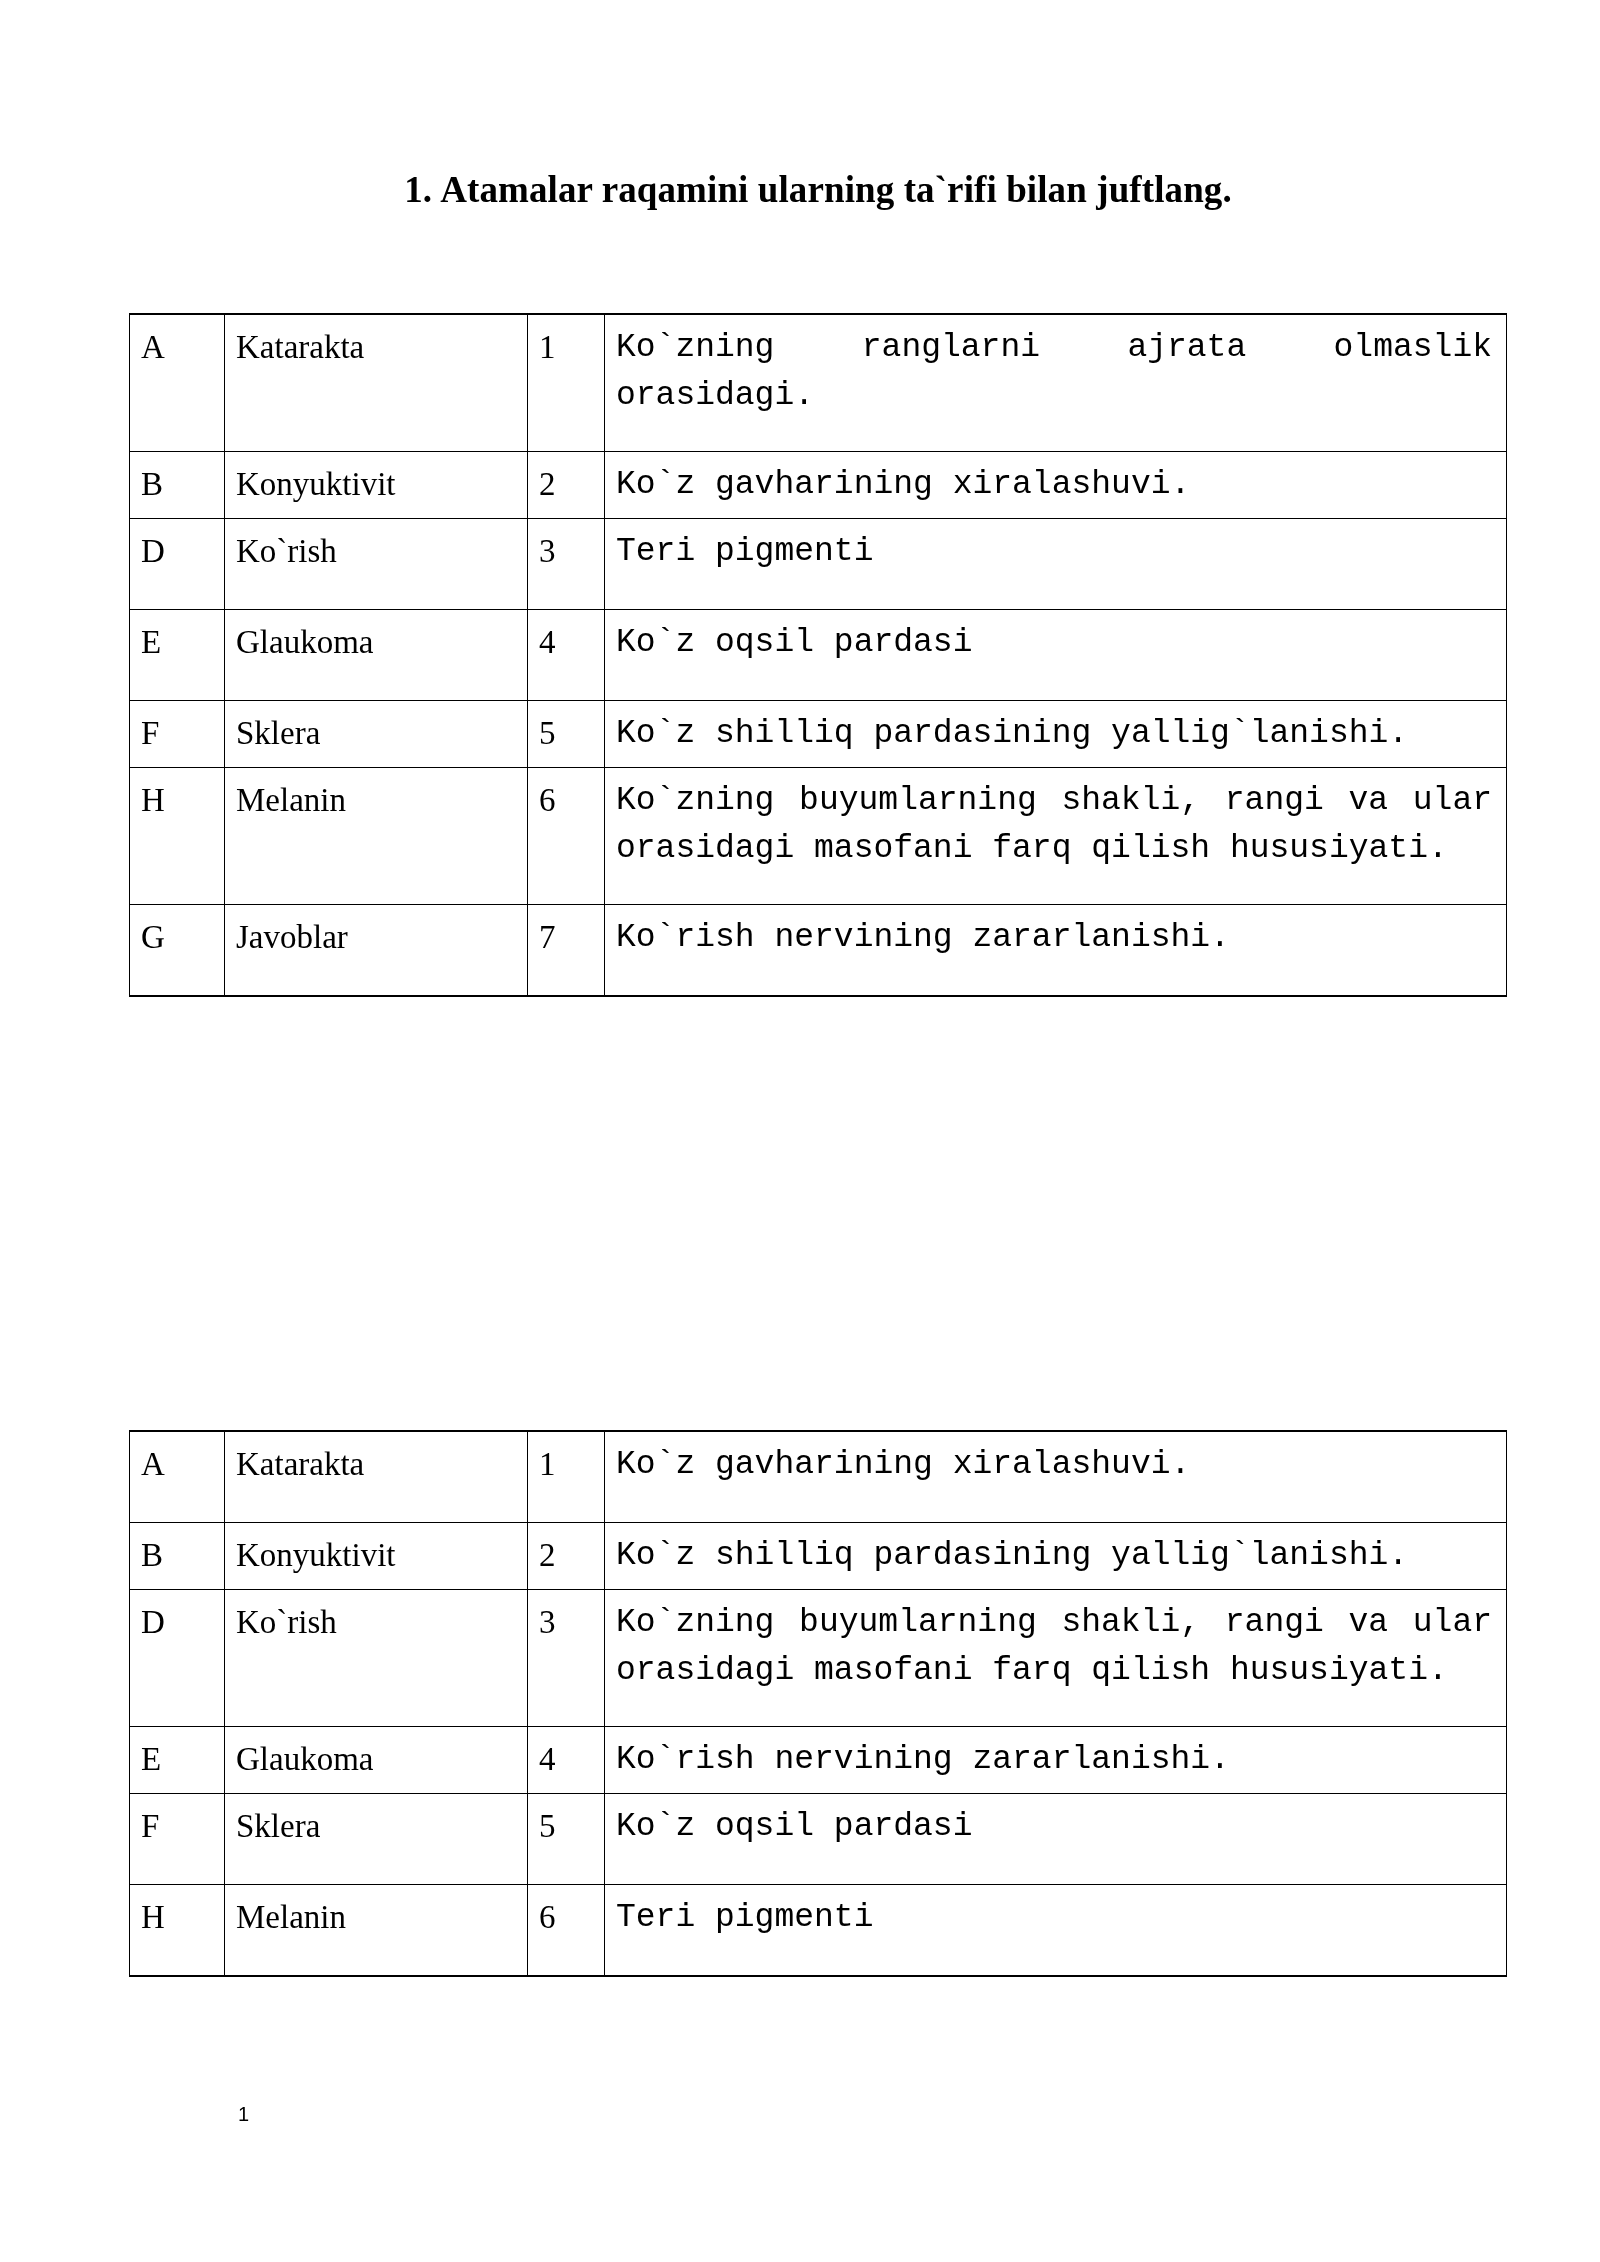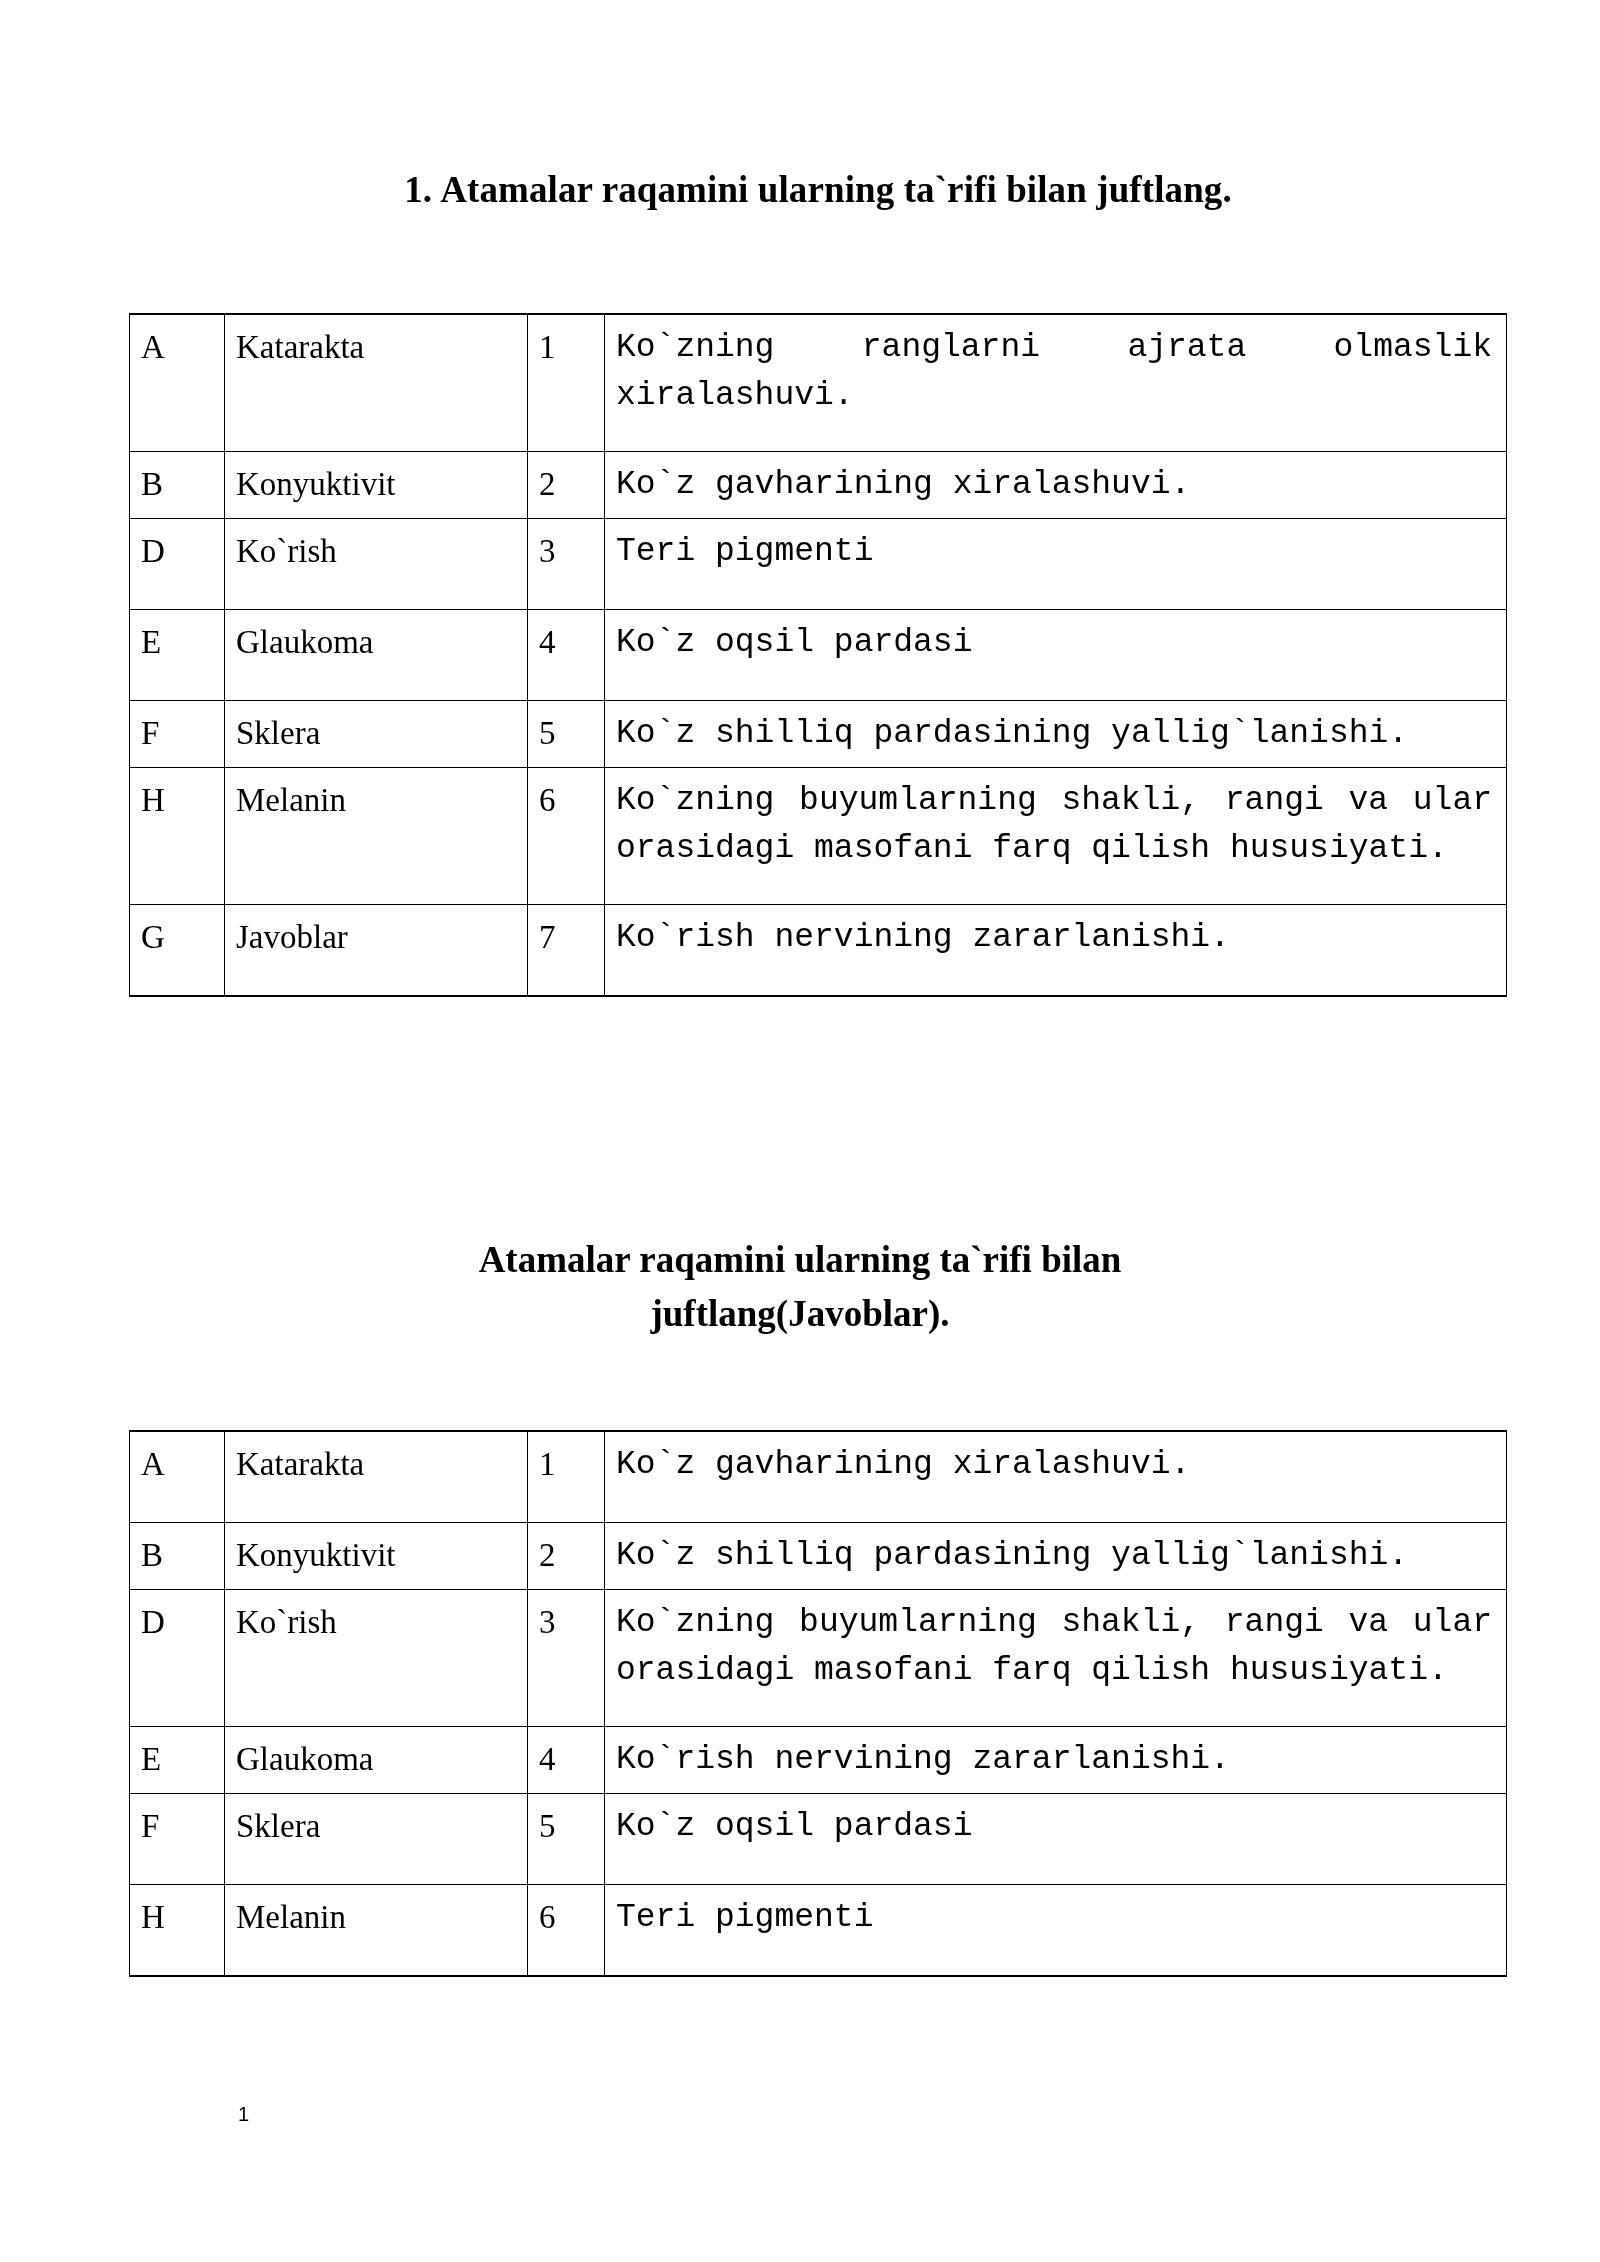--- a/index.html
+++ b/index.html
@@ -134,7 +134,7 @@
         <td>1</td>
         <td class="cell-def justify-all">
           <span>Ko`zning ranglarni ajrata olmaslik</span>
-          <span class="last-line">xiralashuvi.</span>
+          <span class="last-line">orasidagi.</span>
         </td>
       </tr>
       <tr class="r-short">

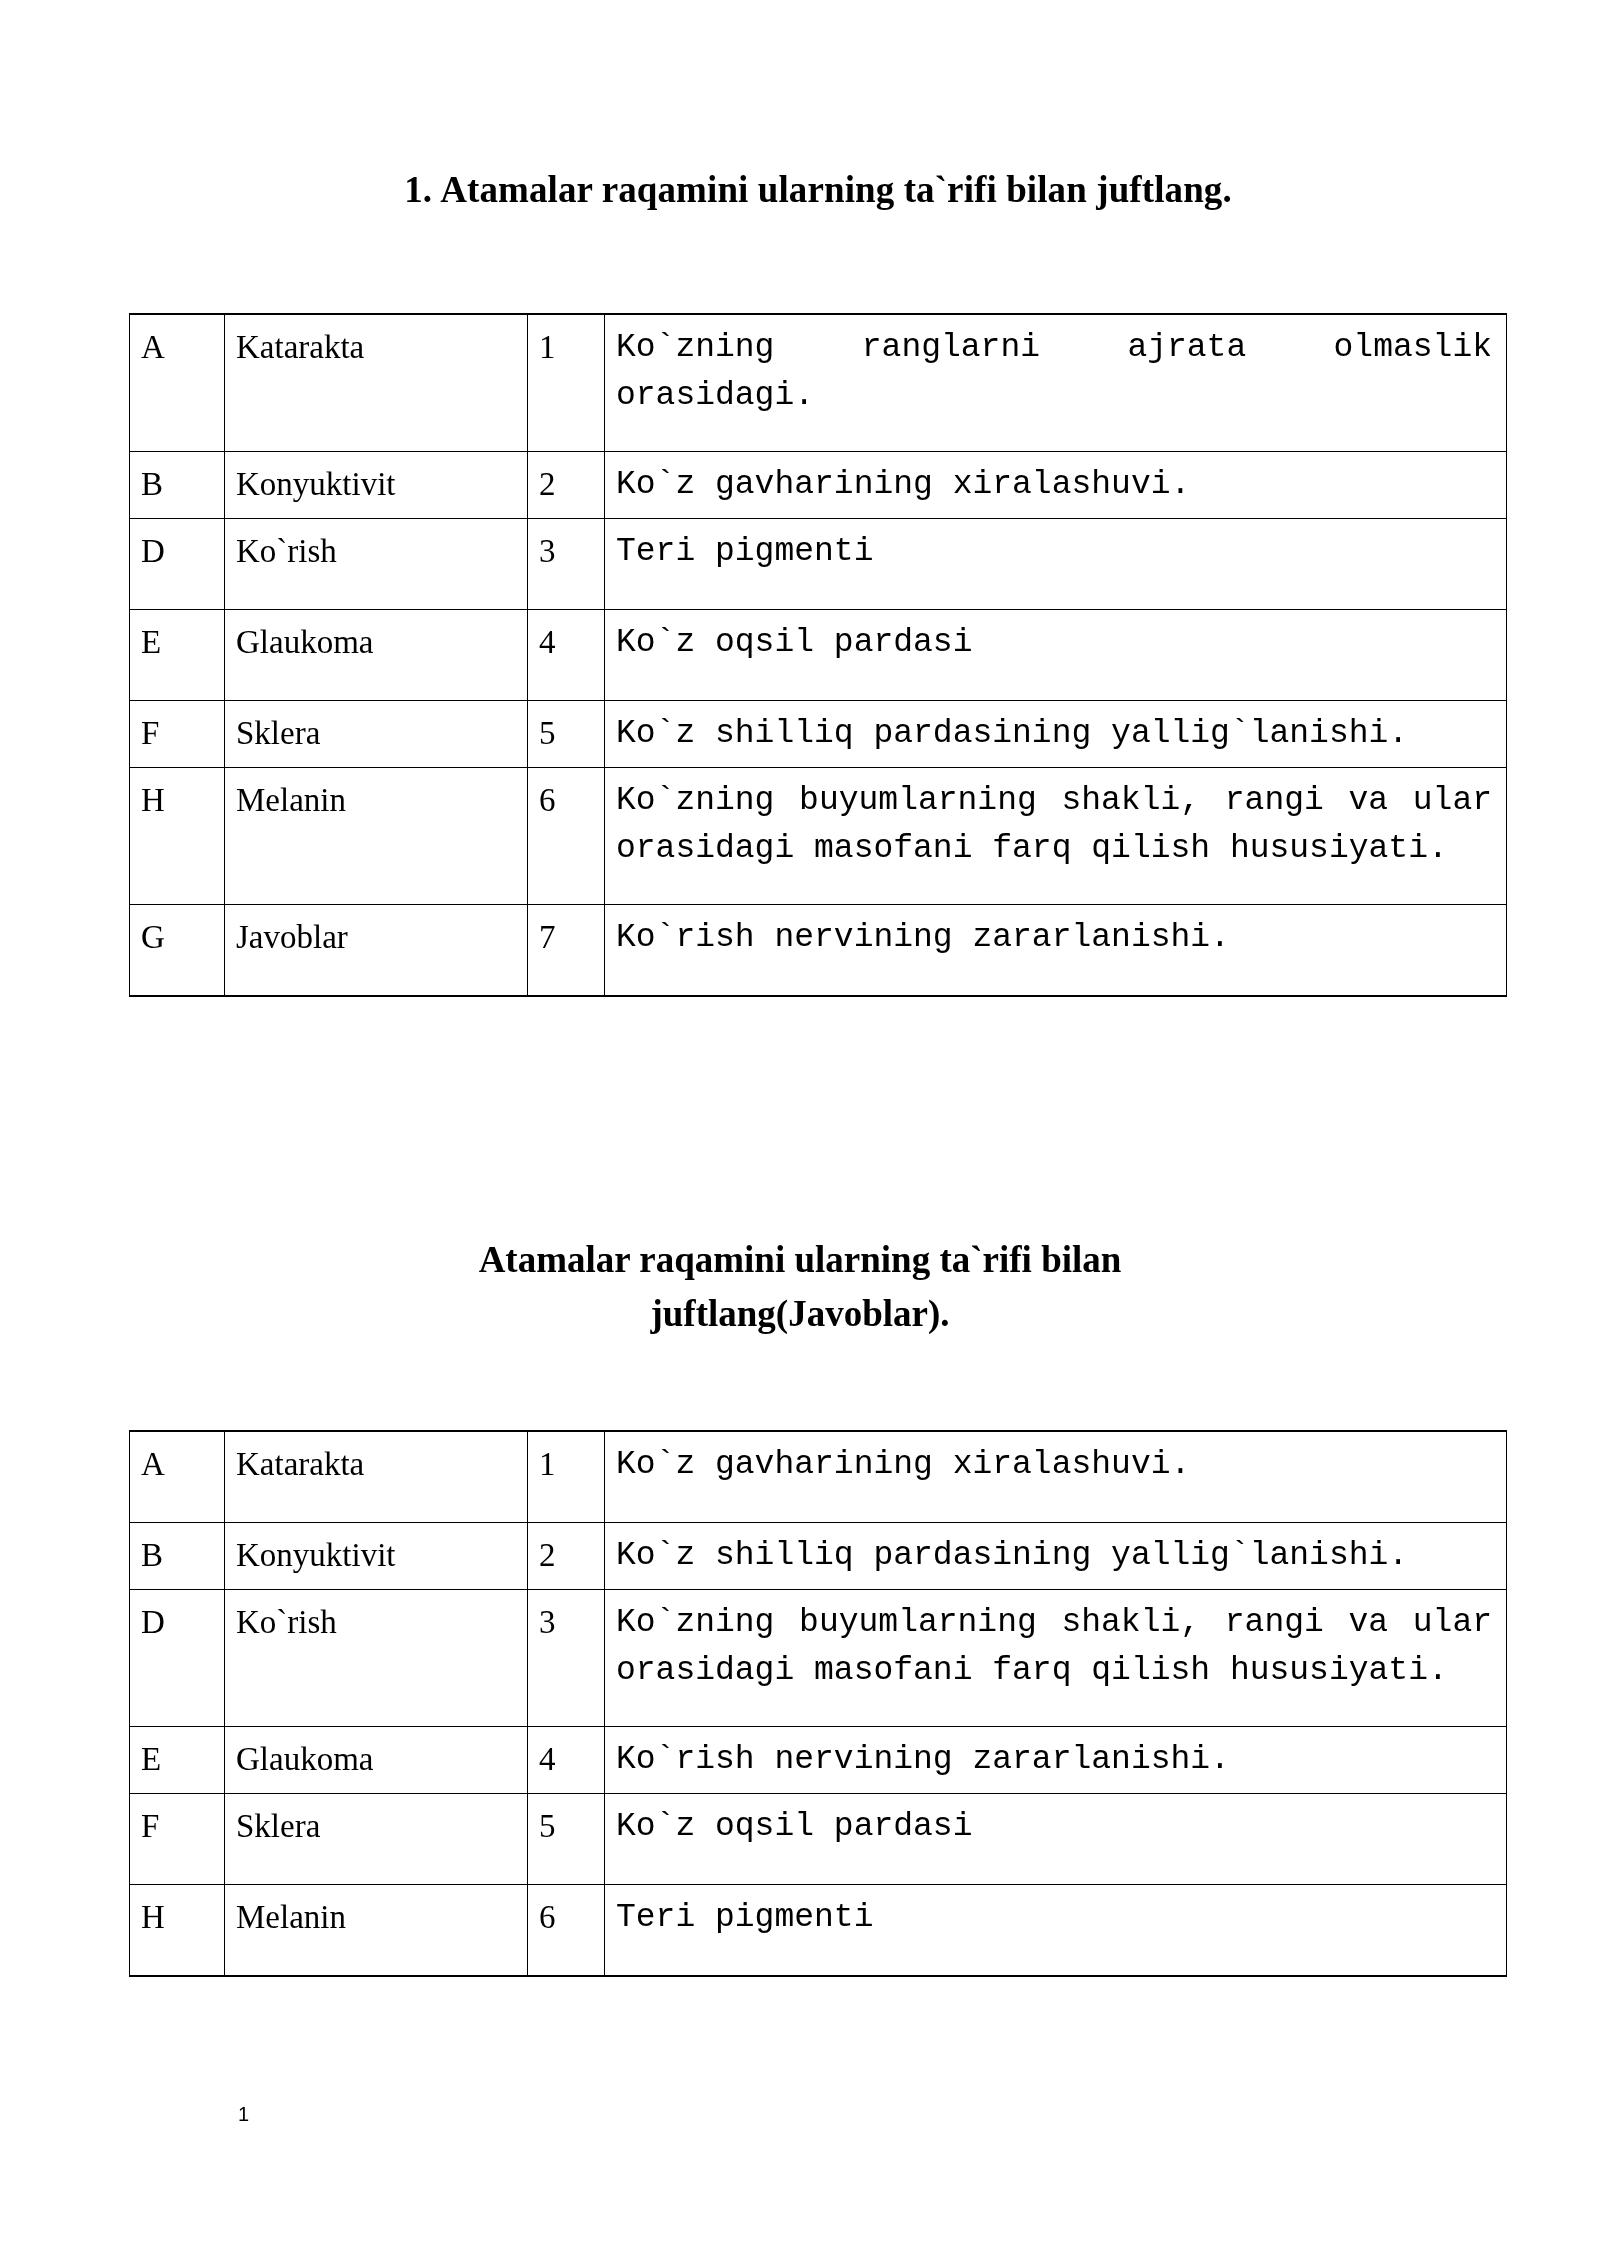--- a/index.html
+++ b/index.html
@@ -179,10 +179,6 @@
     </tbody>
   </table>
 
-  <h2 class="heading-2">
-    <span>Atamalar raqamini ularning ta`rifi bilan</span><br>
-    <span>juftlang(Javoblar).</span>
-  </h2>
 
   <table class="doc-table" id="table-2">
     <colgroup>

